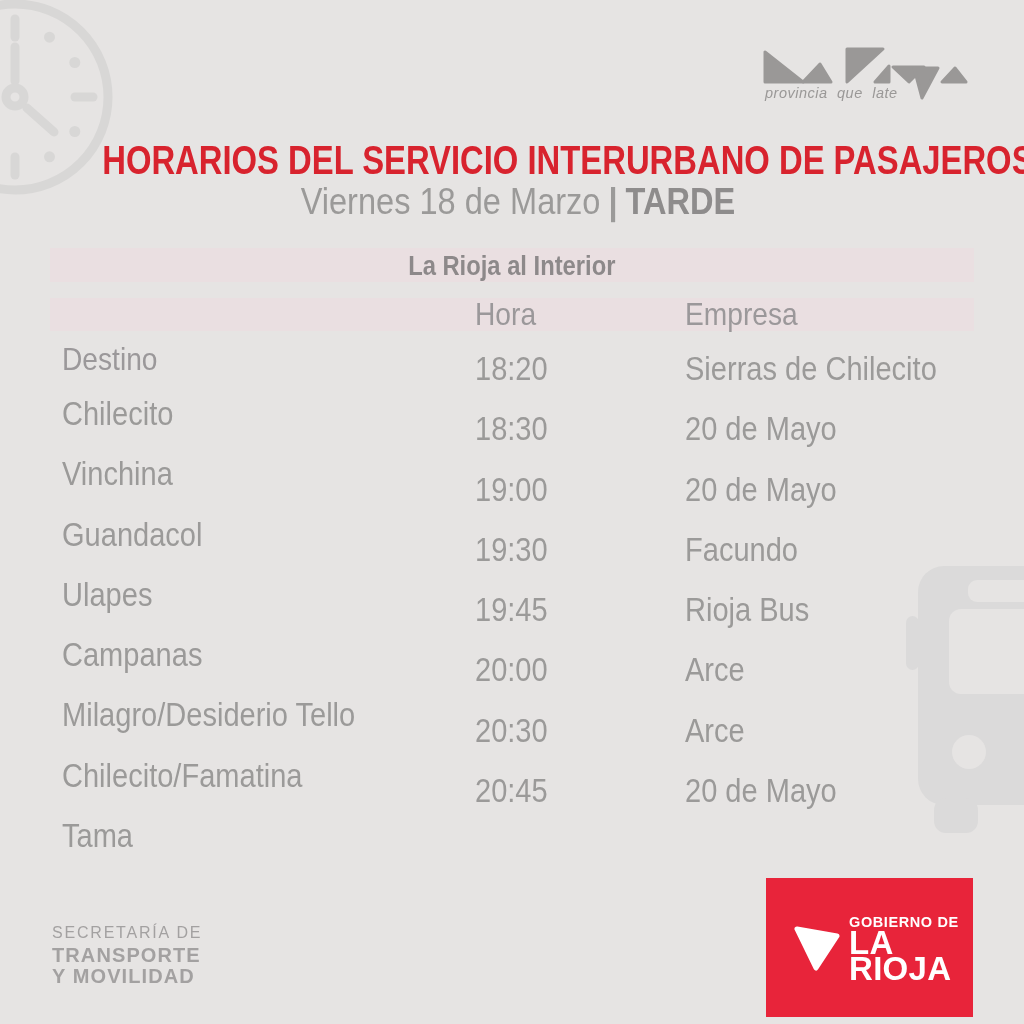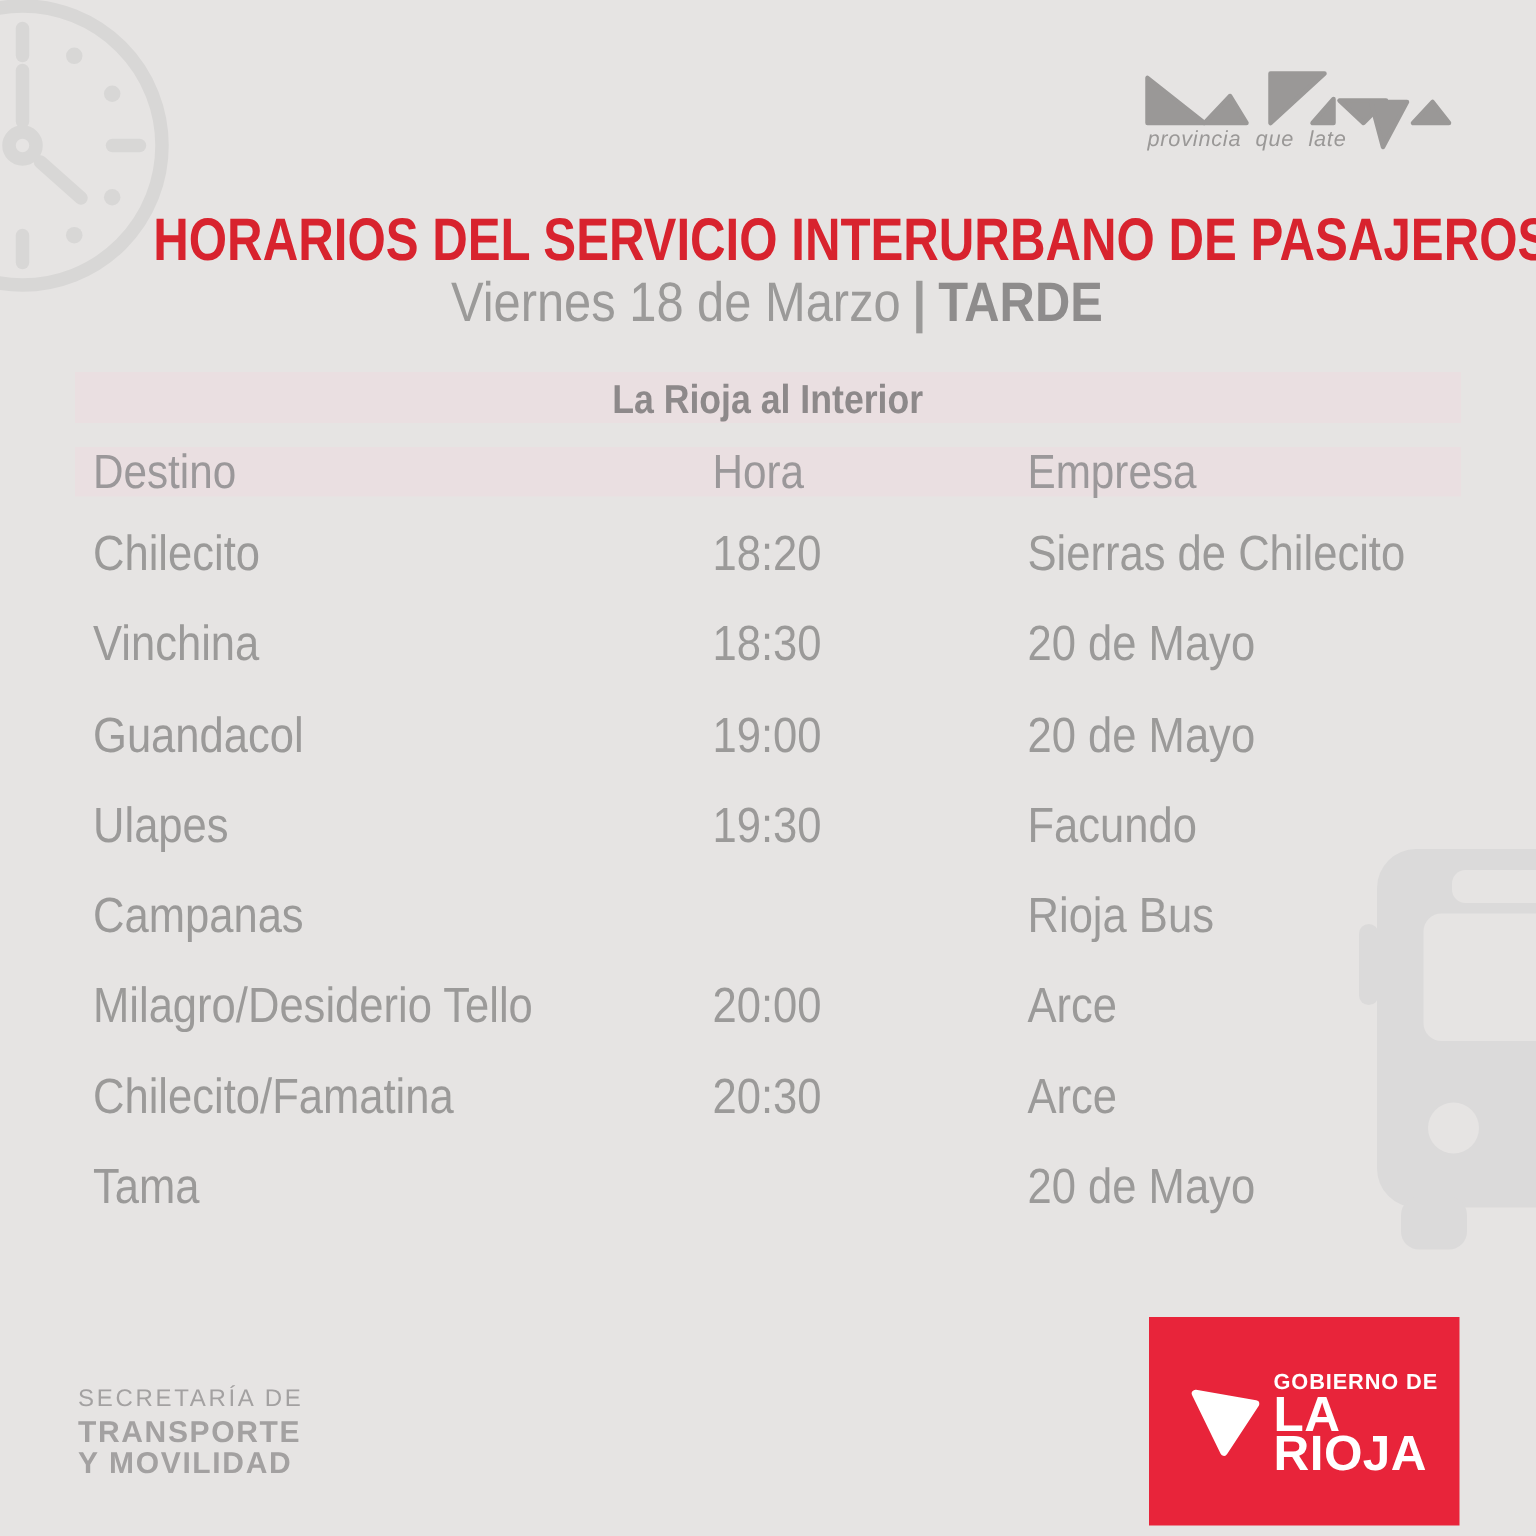--- a/index.html
+++ b/index.html
@@ -60,7 +60,7 @@
     position:absolute;left:50px;top:298px;width:924px;height:33px;background:var(--band);
     font-size:32px;color:var(--header-gray);line-height:33px;
   }
-  .col-destino{position:absolute;left:12px;}
+  .col-destino{position:absolute;left:12px;margin-top:45px;}
   .col-hora{position:absolute;left:425px;}
   .col-empresa{position:absolute;left:635px;}
   .rows{position:absolute;left:50px;top:339px;width:924px;}

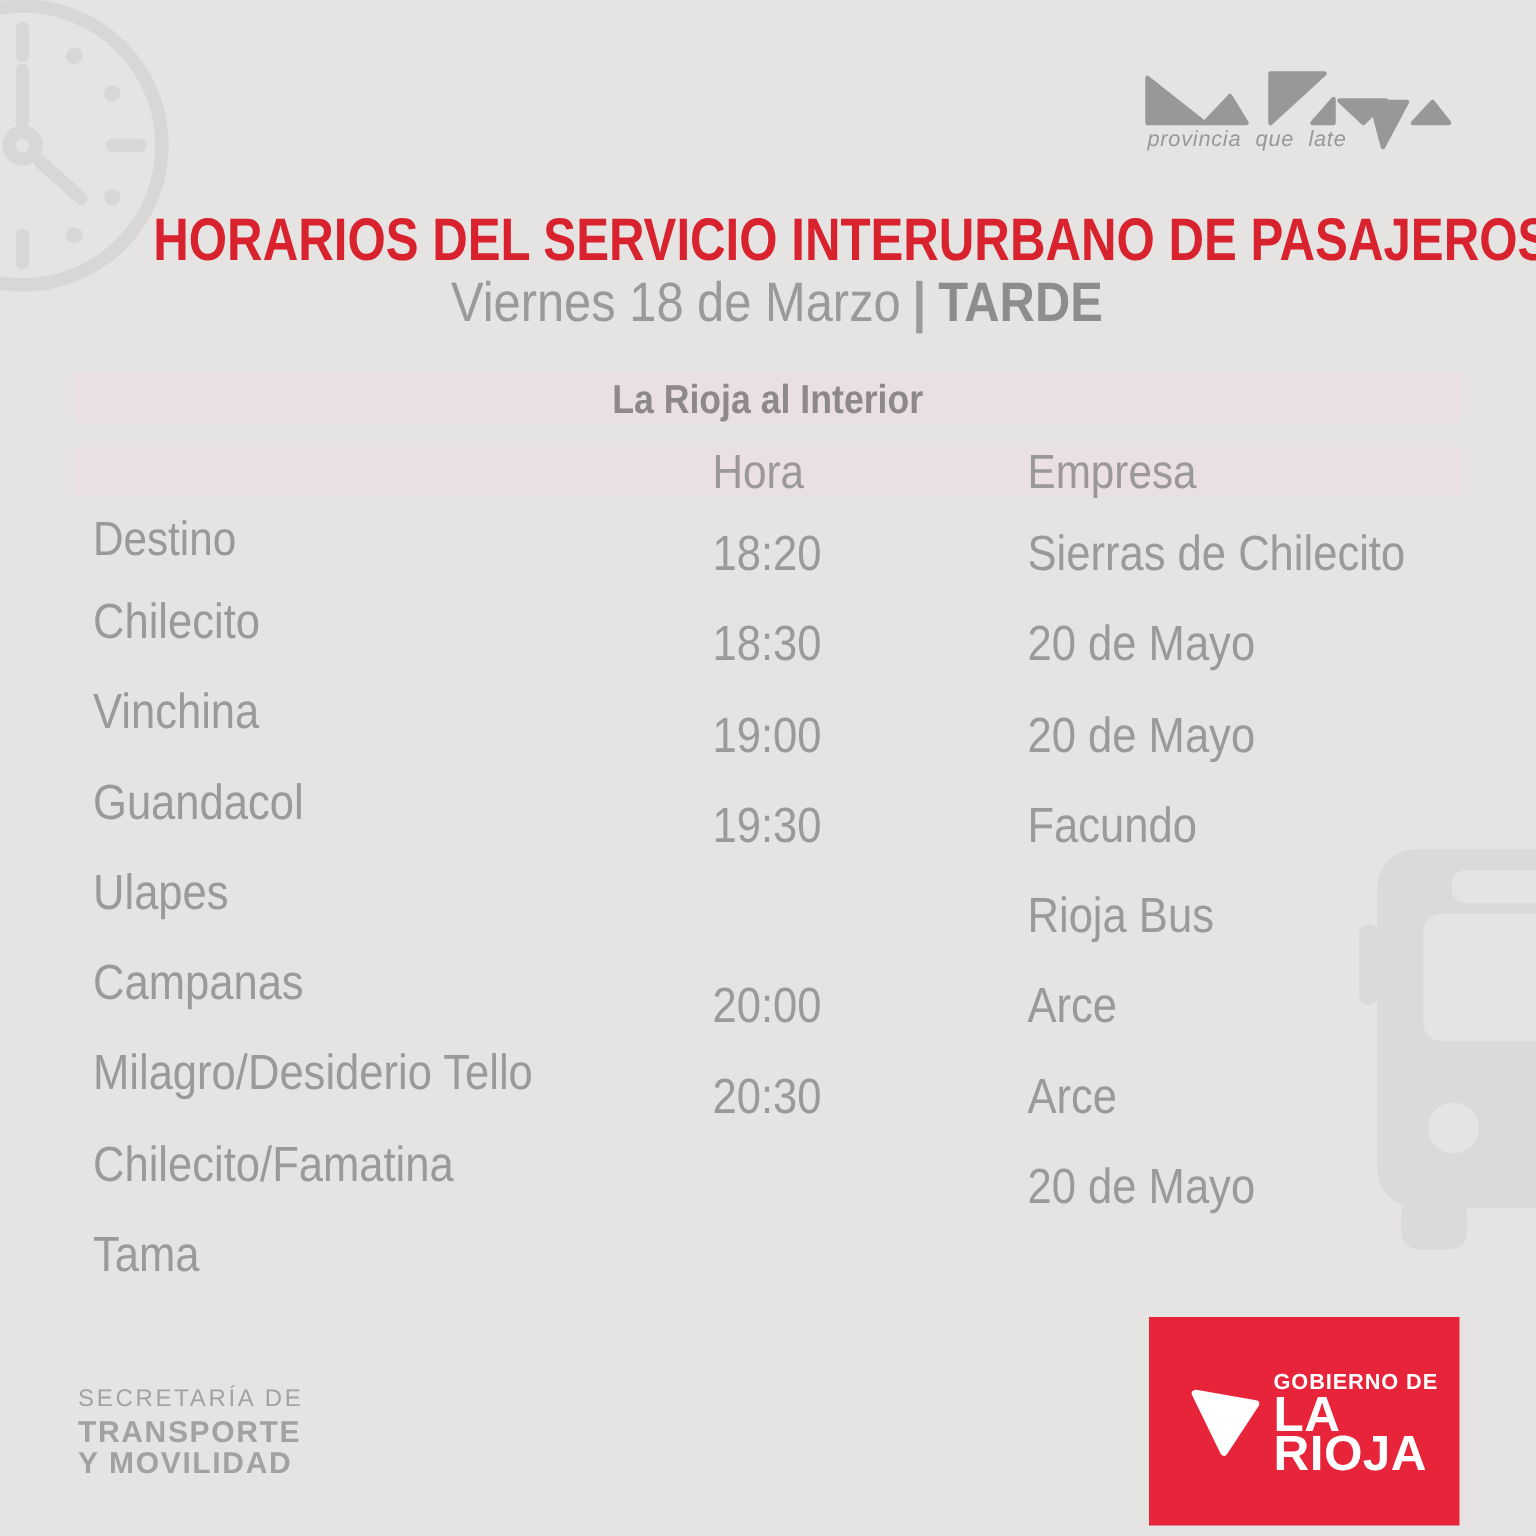--- a/index.html
+++ b/index.html
@@ -166,6 +166,7 @@
     </div>
     <div class="row">
       <span class="col-destino"><span class="sqz-l">Campanas</span></span>
+      <span class="col-hora"><span class="sqz-l">19:45</span></span>
       <span class="col-empresa"><span class="sqz-l">Rioja Bus</span></span>
     </div>
     <div class="row">

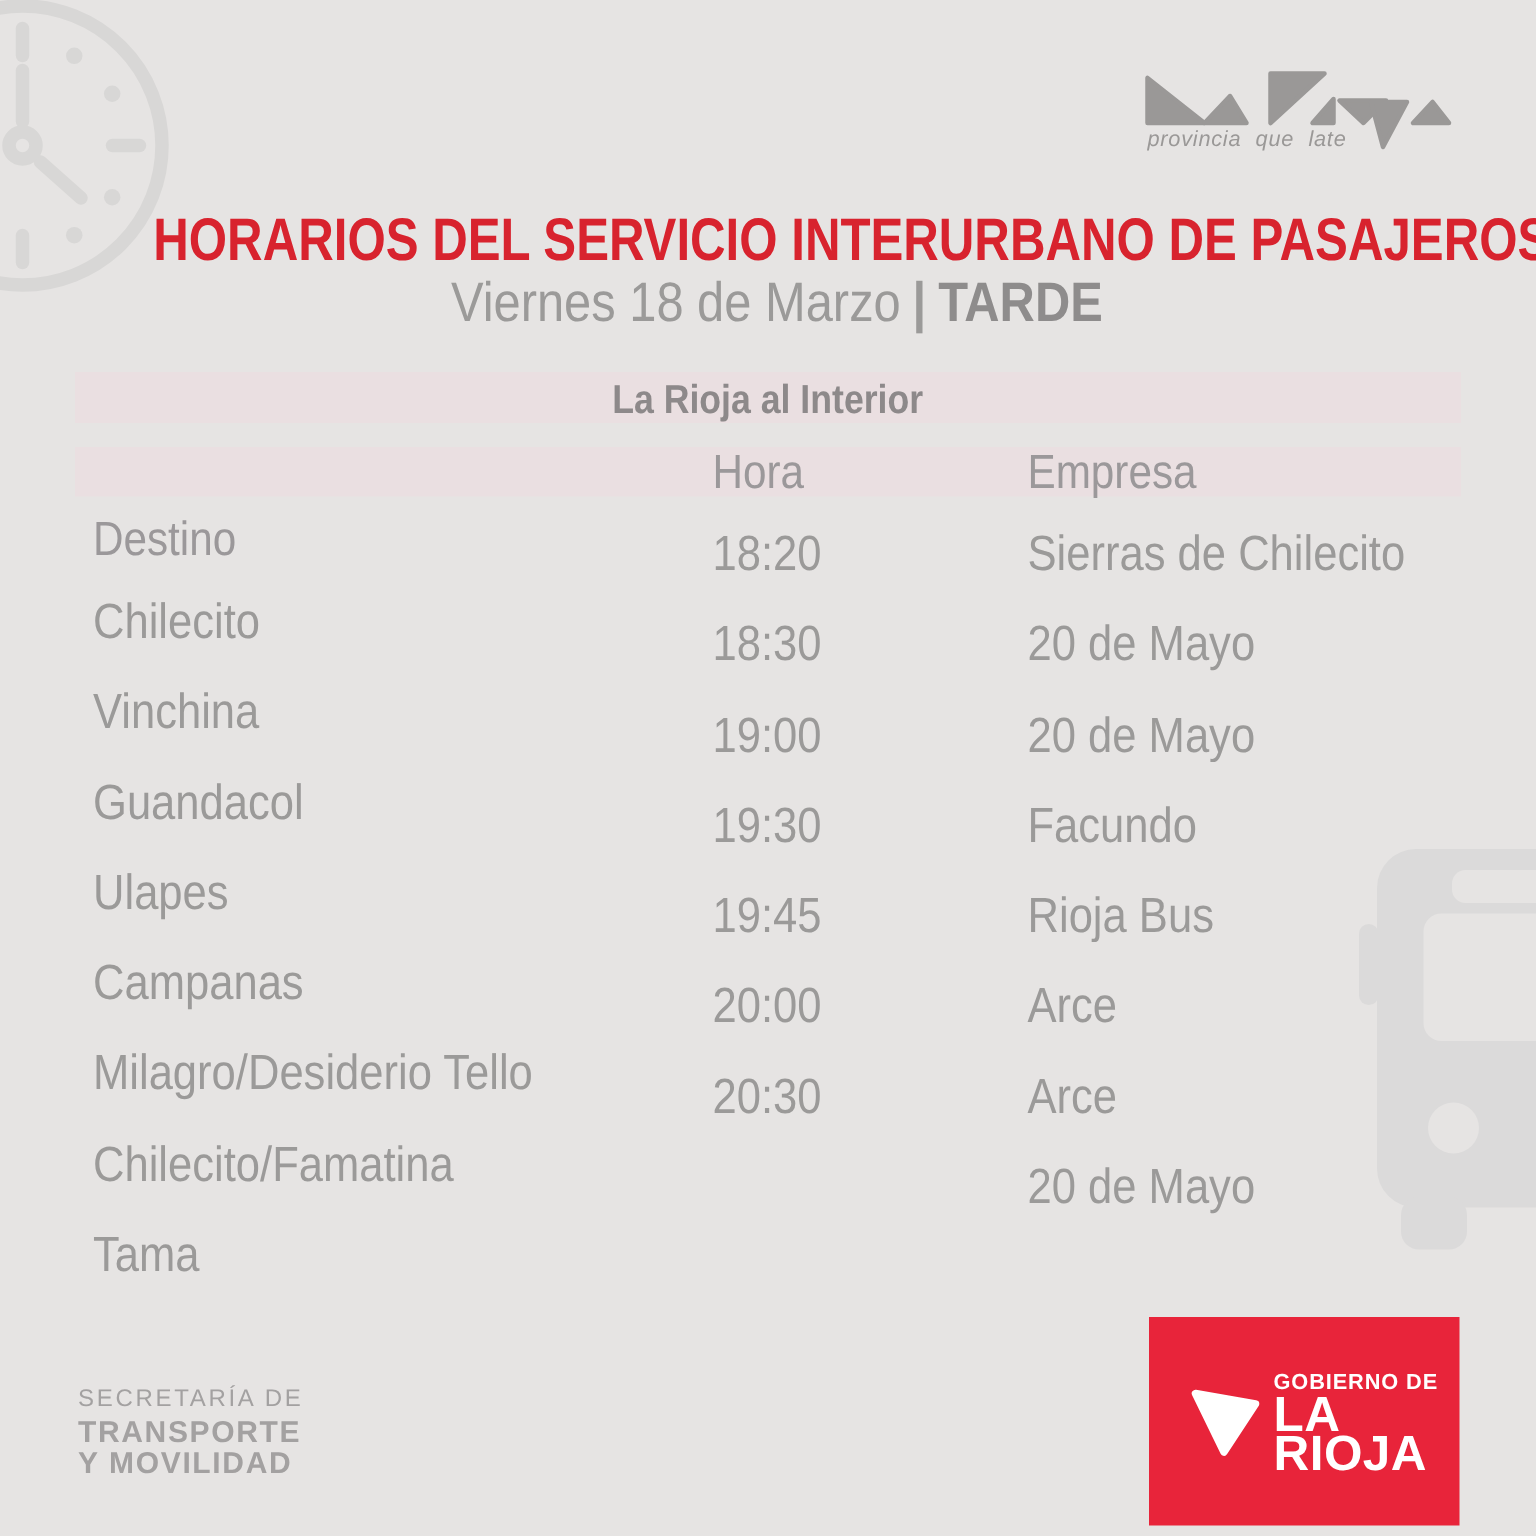--- a/index.html
+++ b/index.html
@@ -181,6 +181,7 @@
     </div>
     <div class="row">
       <span class="col-destino"><span class="sqz-l">Tama</span></span>
+      <span class="col-hora"><span class="sqz-l">20:45</span></span>
       <span class="col-empresa"><span class="sqz-l">20 de Mayo</span></span>
     </div>
   </div>

